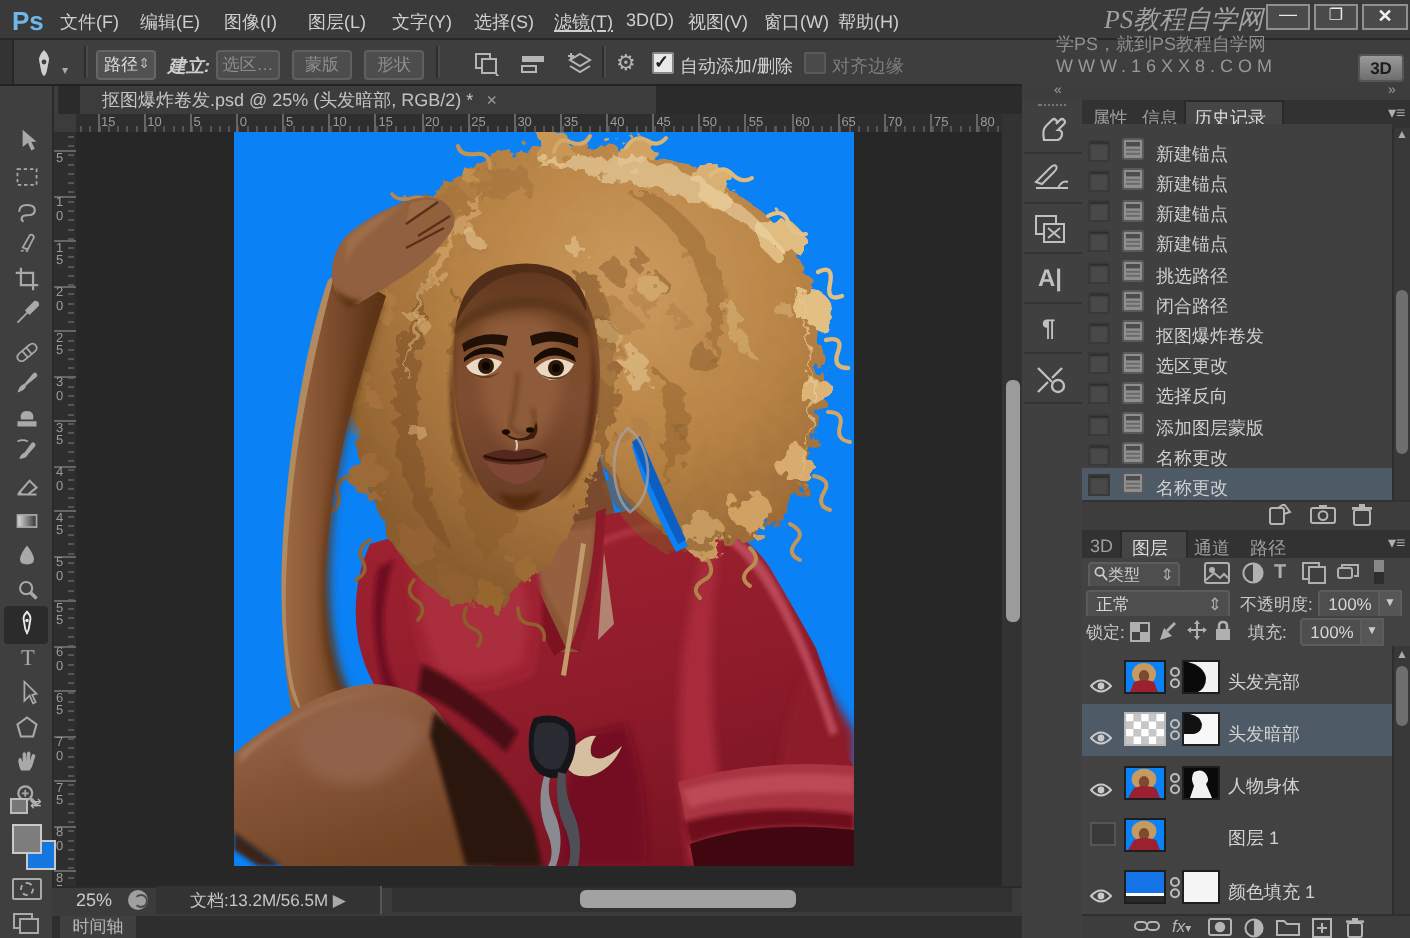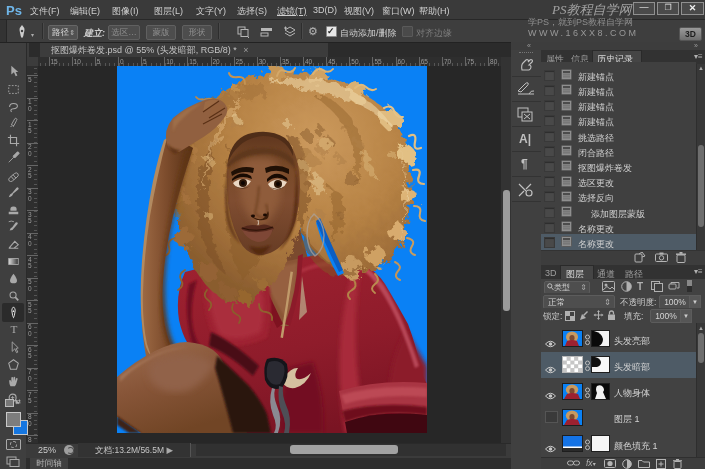--- a/index.html
+++ b/index.html
@@ -73,7 +73,7 @@
 <div class="abs" style="left:0;top:43px;width:511px;height:14px;background:#2b2b2b;"></div>
 <div class="abs" style="left:2px;top:43px;width:24px;height:14px;background:#3d3d3d;color:#9a9a9a;font-size:8px;line-height:14px;text-align:left;padding-left:3px;">»</div>
 <div class="abs" style="left:40px;top:43px;width:288px;height:14px;background:#3c3c3c;color:#c4c4c4;font-size:9px;line-height:14px;">
- <span style="padding-left:11px;">抠图爆炸卷发.psd @ 55% (头发暗部, RGB/8) *</span>
+ <span style="padding-left:11px;">抠图爆炸卷发.psd @ 25% (头发暗部, RGB/2) *</span>
  <span style="color:#9a9a9a;padding-left:4px;">×</span>
 </div>
 

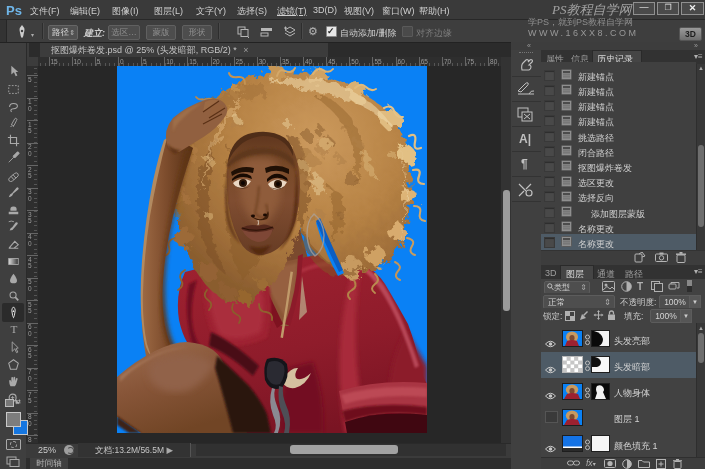--- a/index.html
+++ b/index.html
@@ -619,7 +619,7 @@
     <rect x="2" y="5.4" width="7" height="1" fill="#6a6a6a"></rect>
     <rect x="2" y="7.4" width="7" height="1" fill="#6a6a6a"></rect>
   </svg>
-<div class="abs" style="left:578px;top:207.5px;color:#cfcfcf;font-size:9px;margin-left:13px;">添加图层蒙版</div>
+<div class="abs" style="left:578px;top:207.5px;color:#cfcfcf;font-size:9px;">添加图层蒙版</div>
 <div class="abs" style="left:541px;top:219.2px;width:155px;height:15.2px;background:#404040;border-bottom:1px solid #373737;"></div>
 <div class="abs" style="left:544px;top:221.7px;width:9px;height:9px;background:#494949;border:1px solid #393939;box-shadow:inset 0 1px 1px rgba(0,0,0,0.4);"></div>
 <svg class="abs" style="left:561px;top:221.2px" width="11" height="11" viewBox="0 0 11 11">

